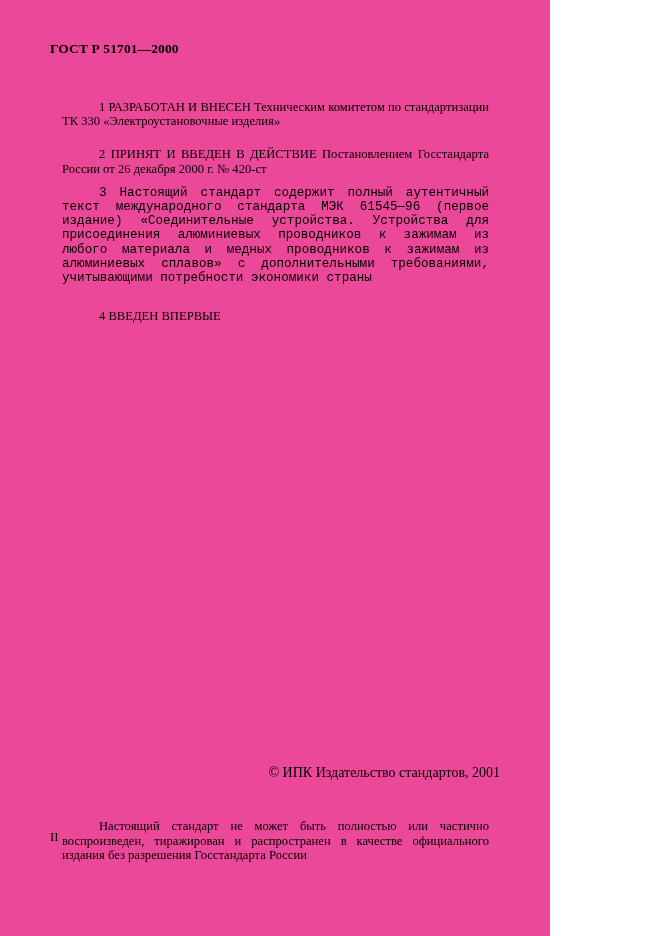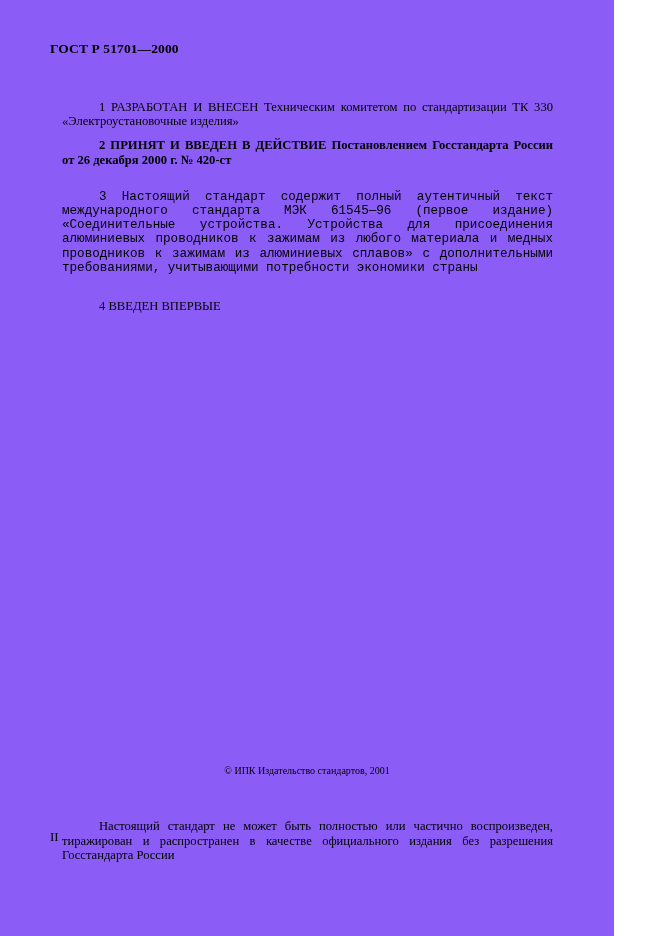--- a/index.html
+++ b/index.html
@@ -15,9 +15,9 @@
   }
   .page {
     position: relative;
-    width: 614px;
+    width: 550px;
     height: 936px;
-    background: #8b5cf6;
+    background: #ec4899;
     overflow: hidden;
     box-sizing: border-box;
   }

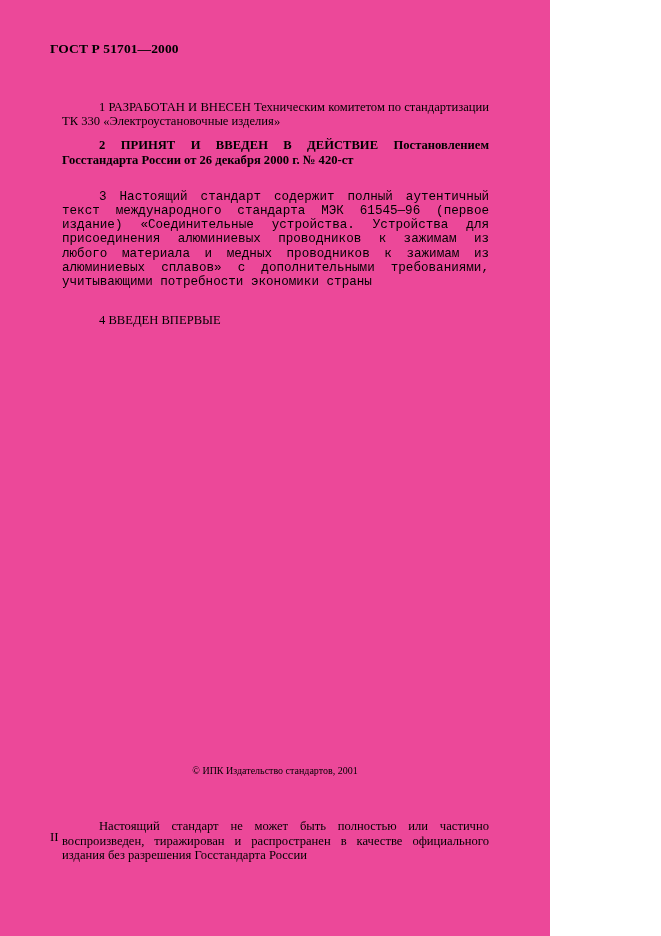--- a/index.html
+++ b/index.html
@@ -62,7 +62,7 @@
     hyphens: manual;
   }
   .para:last-child { margin-bottom: 17px; }
-  .para.p1 { margin-bottom: 10px; }
+  .para.p1 { margin-bottom: 19px; }
   .para.p2 { margin-bottom: 23px; font-weight: bold; }
   .para.p3 { margin-bottom: 24px; font-family: Liberation Mono, monospace; }
   .para.p4 { text-align: left; }

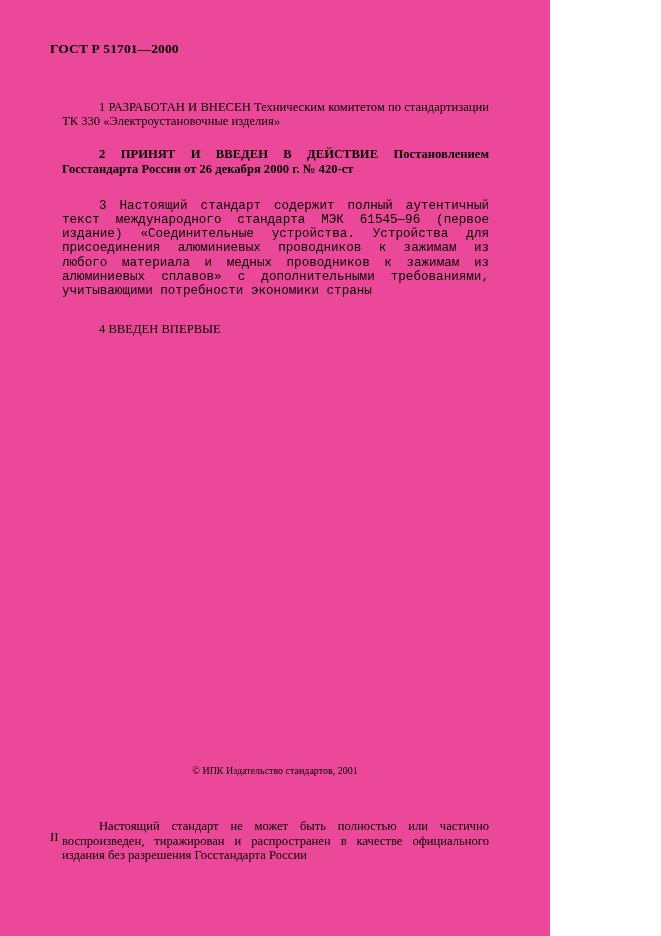--- a/index.html
+++ b/index.html
@@ -63,7 +63,7 @@
   }
   .para:last-child { margin-bottom: 17px; }
   .para.p1 { margin-bottom: 19px; }
-  .para.p2 { margin-bottom: 23px; font-weight: bold; }
+  .para.p2 { margin-bottom: 10px; }
   .para.p3 { margin-bottom: 24px; font-family: Liberation Mono, monospace; }
   .para.p4 { text-align: left; }
 

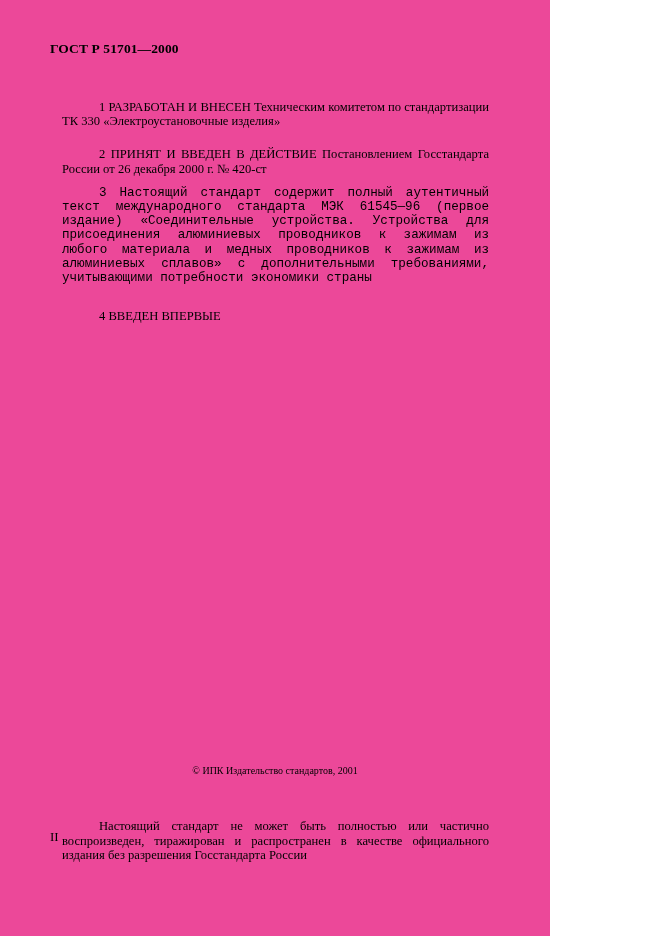--- a/index.html
+++ b/index.html
@@ -72,8 +72,8 @@
     top: 765px;
     left: 0;
     right: 0;
-    text-align: center;
-    font-size: 10px;
+    text-align: right;
+    font-size: 14px;
     padding-right: 1px;
   }
   .notice {

